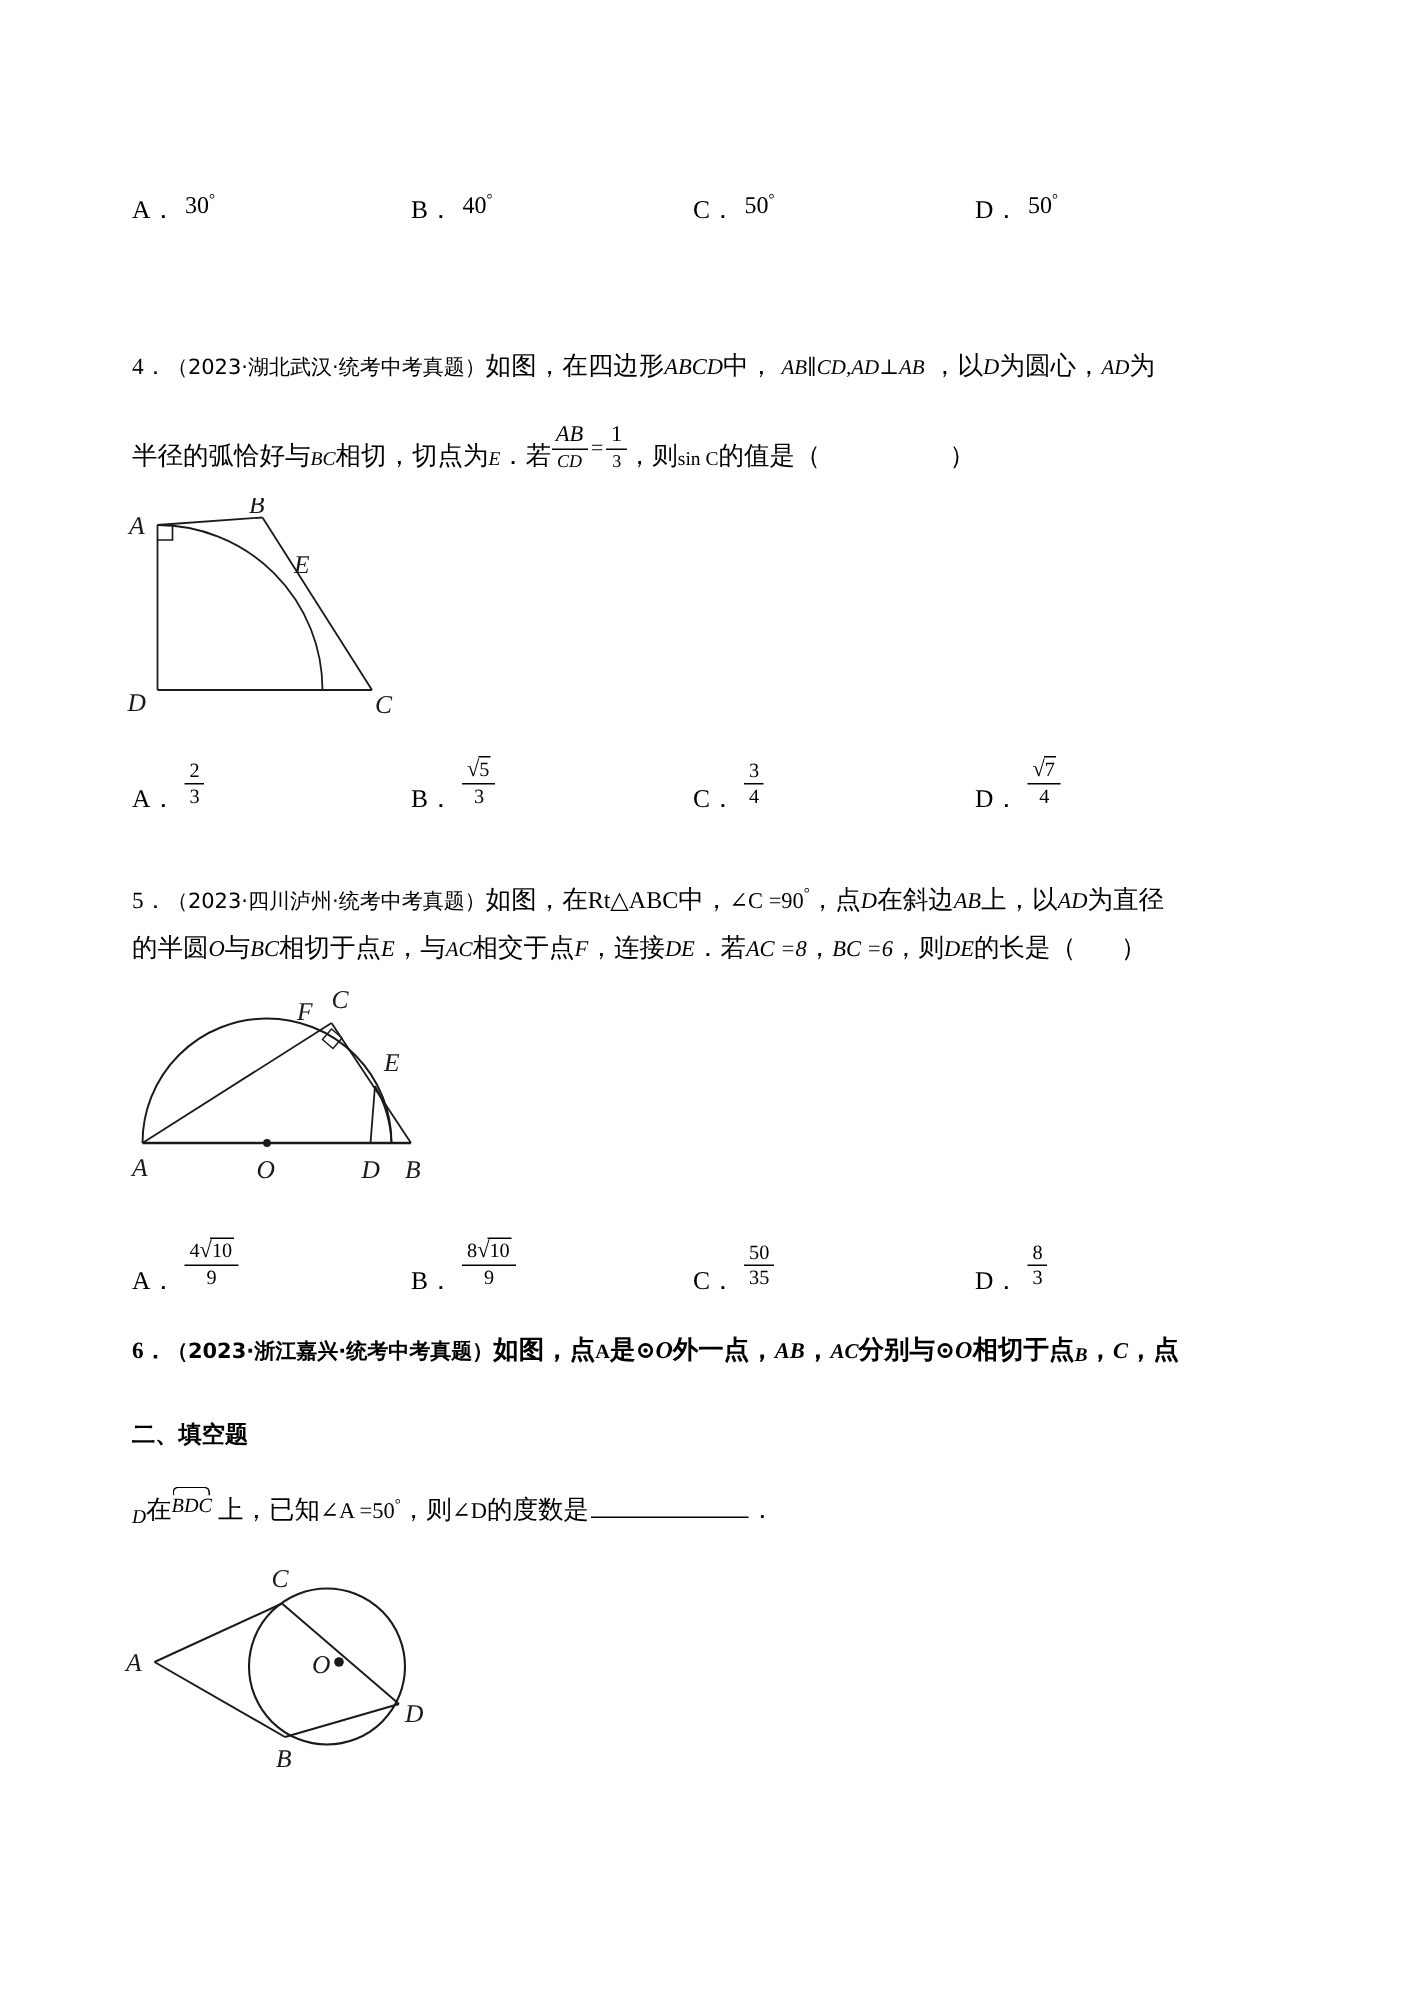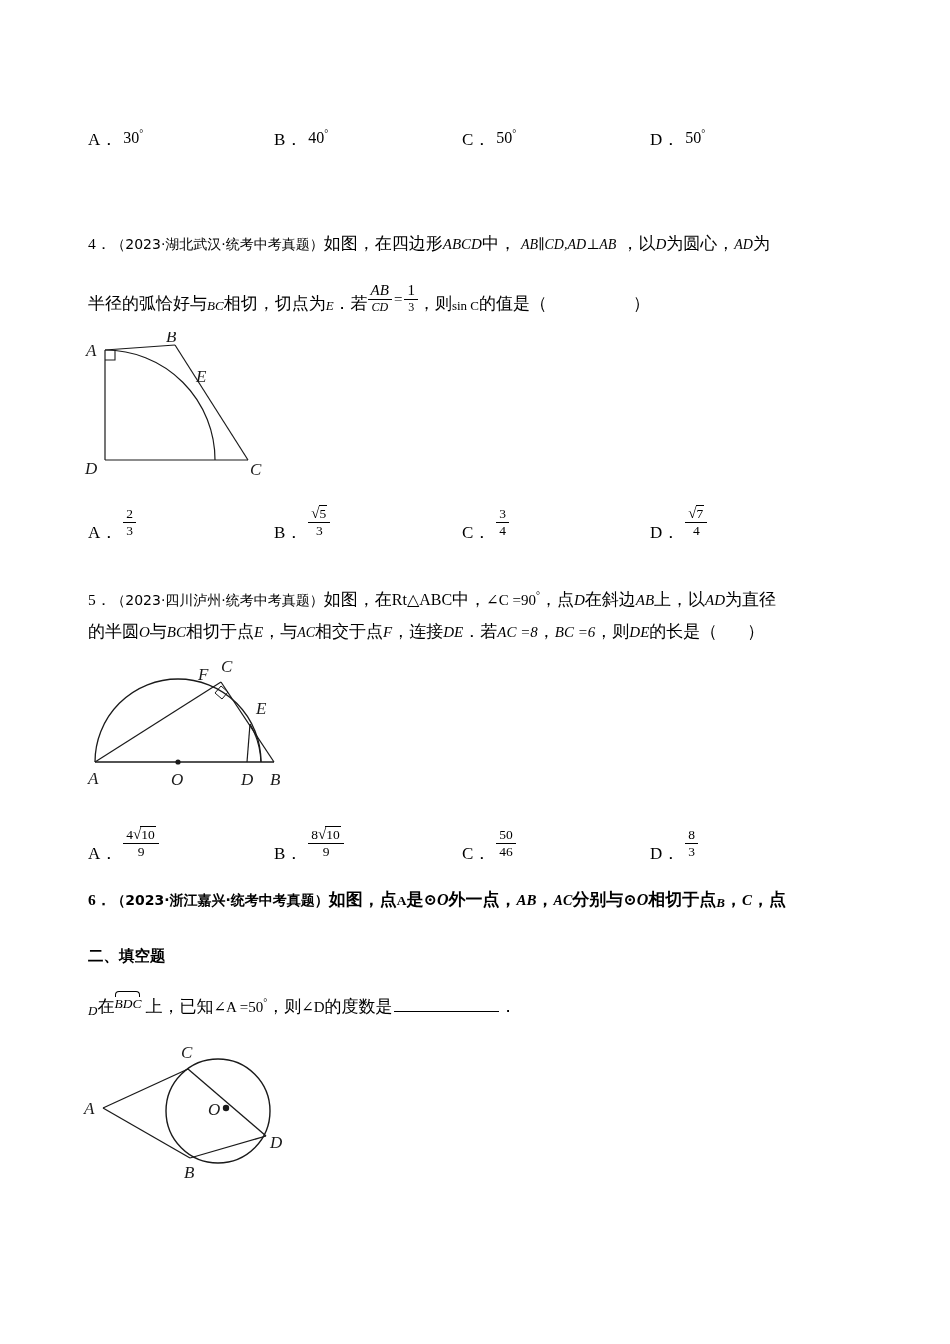--- a/index.html
+++ b/index.html
@@ -311,7 +311,7 @@
       <span class="lbl">C．</span>
       <span class="frac frac-sm">
           <span class="num">50</span>
-          <span class="den">46</span>
+          <span class="den">35</span>
         </span>
     </div>
     <div class="opt" style="left:562px;">

